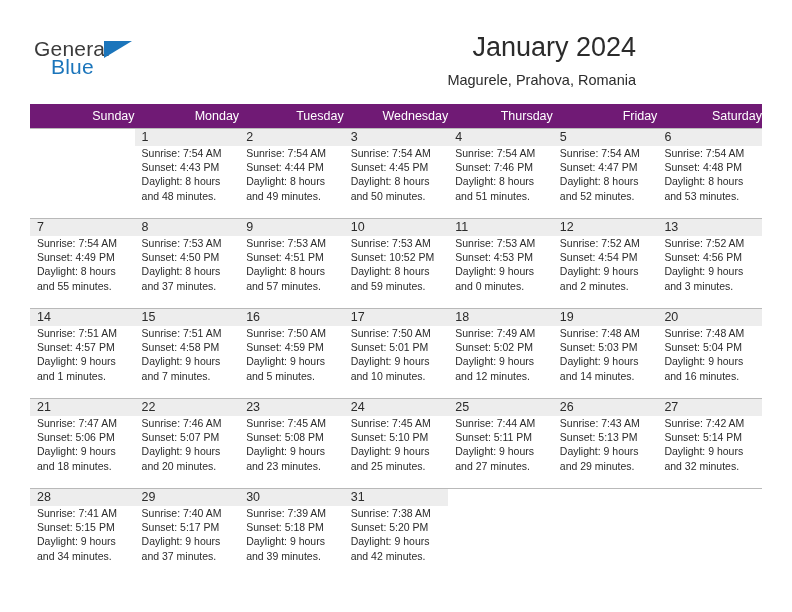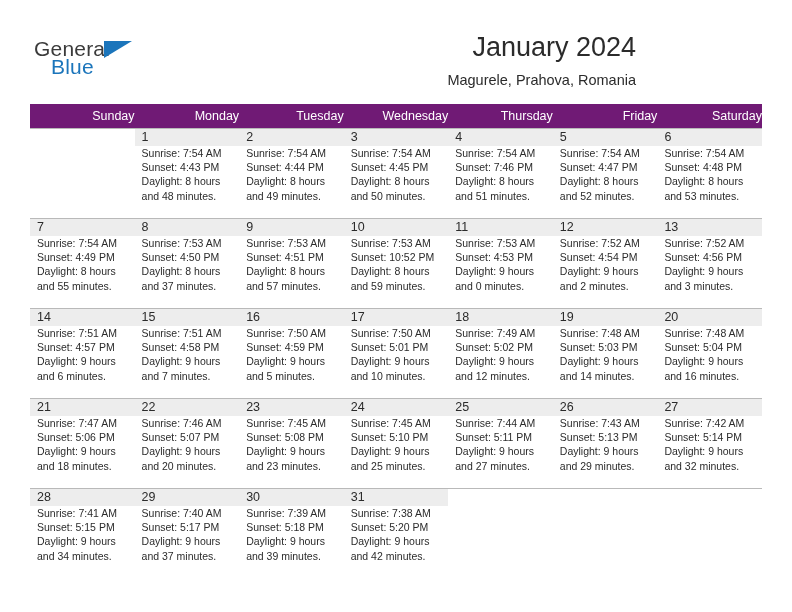--- a/index.html
+++ b/index.html
@@ -333,7 +333,7 @@
                 <div>Sunrise: 7:51 AM</div>
                 <div>Sunset: 4:57 PM</div>
                 <div>Daylight: 9 hours</div>
-                <div>and 6 minutes.</div>
+                <div>and 1 minutes.</div>
               </div>
             </div>
           </td>

